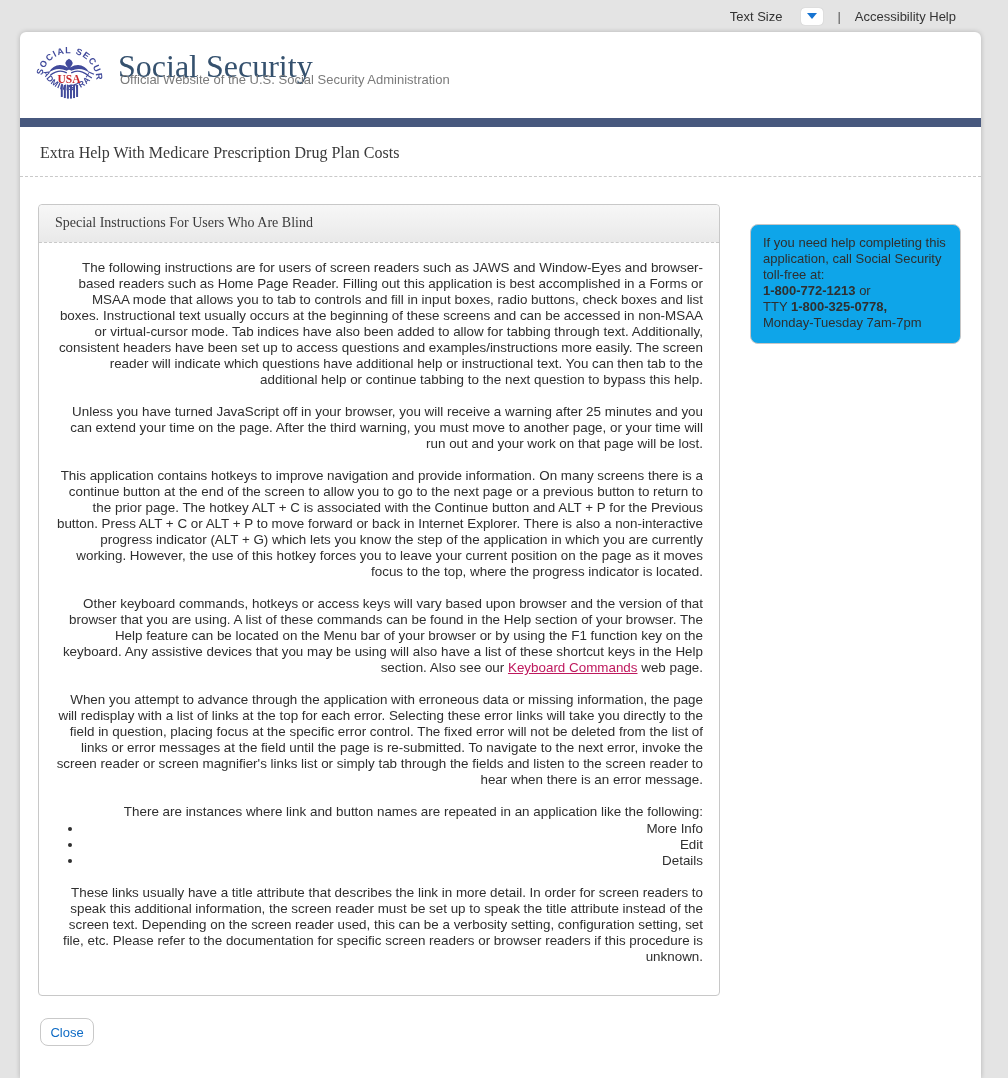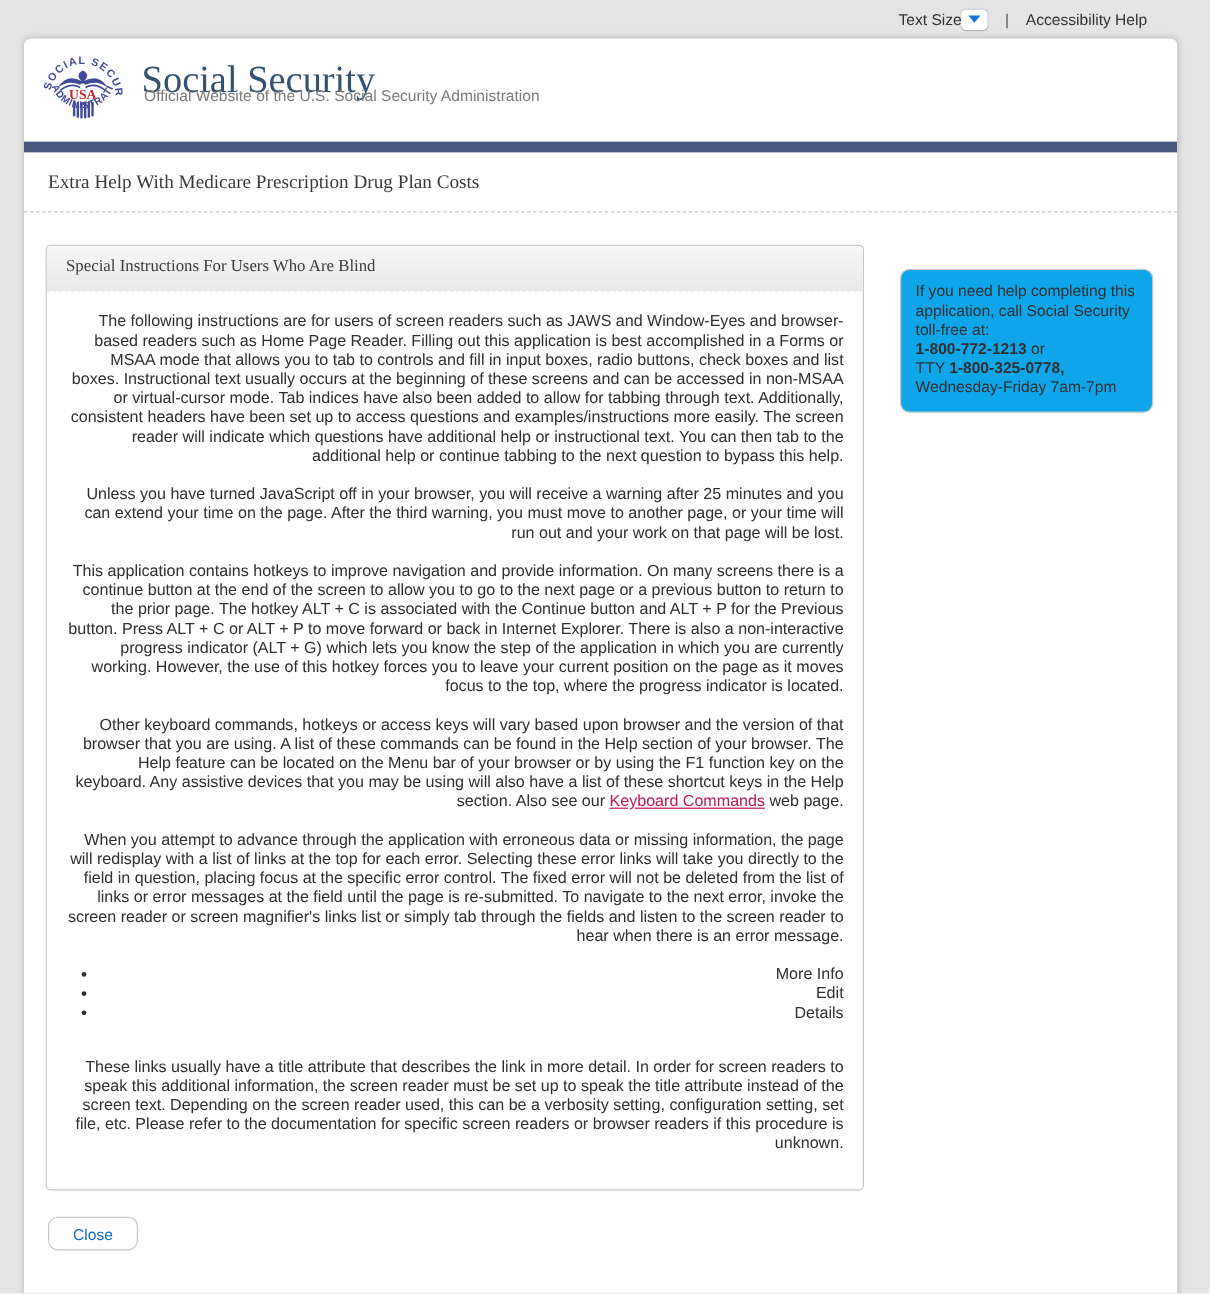--- a/index.html
+++ b/index.html
@@ -20,7 +20,7 @@
     color:#333;
   }
   .topbar .tsize {
-    display:flex; align-items:center; gap:0; cursor:pointer;
+    display:flex; align-items:center; gap:19px; cursor:pointer;
   }
   .dd-icon {
     display:inline-flex; align-items:center; justify-content:center;

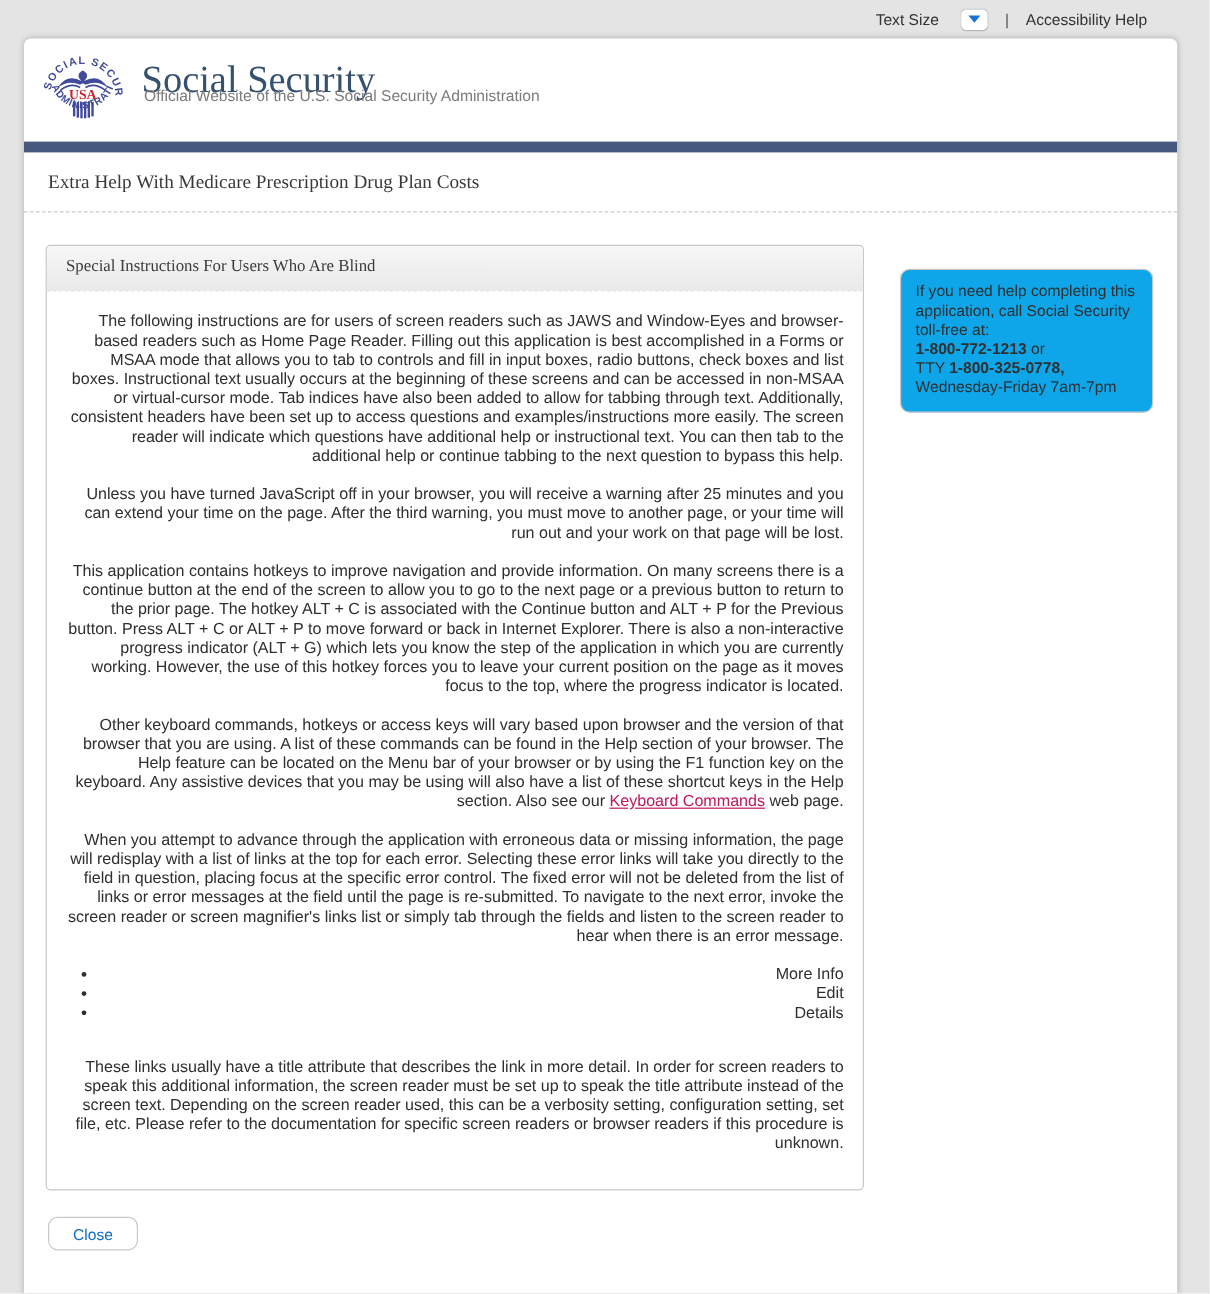--- a/index.html
+++ b/index.html
@@ -208,7 +208,7 @@
       <span>If you need help completing this application, call Social Security toll-free at:</span><br>
       <b>1-800-772-1213</b><span> or</span><br>
       <span>TTY </span><b>1-800-325-0778,</b><br>
-      <span>Wednesday-Friday 7am-7pm</span>
+      <span>Monday-Tuesday 7am-7pm</span>
     </div>
   </div>
 

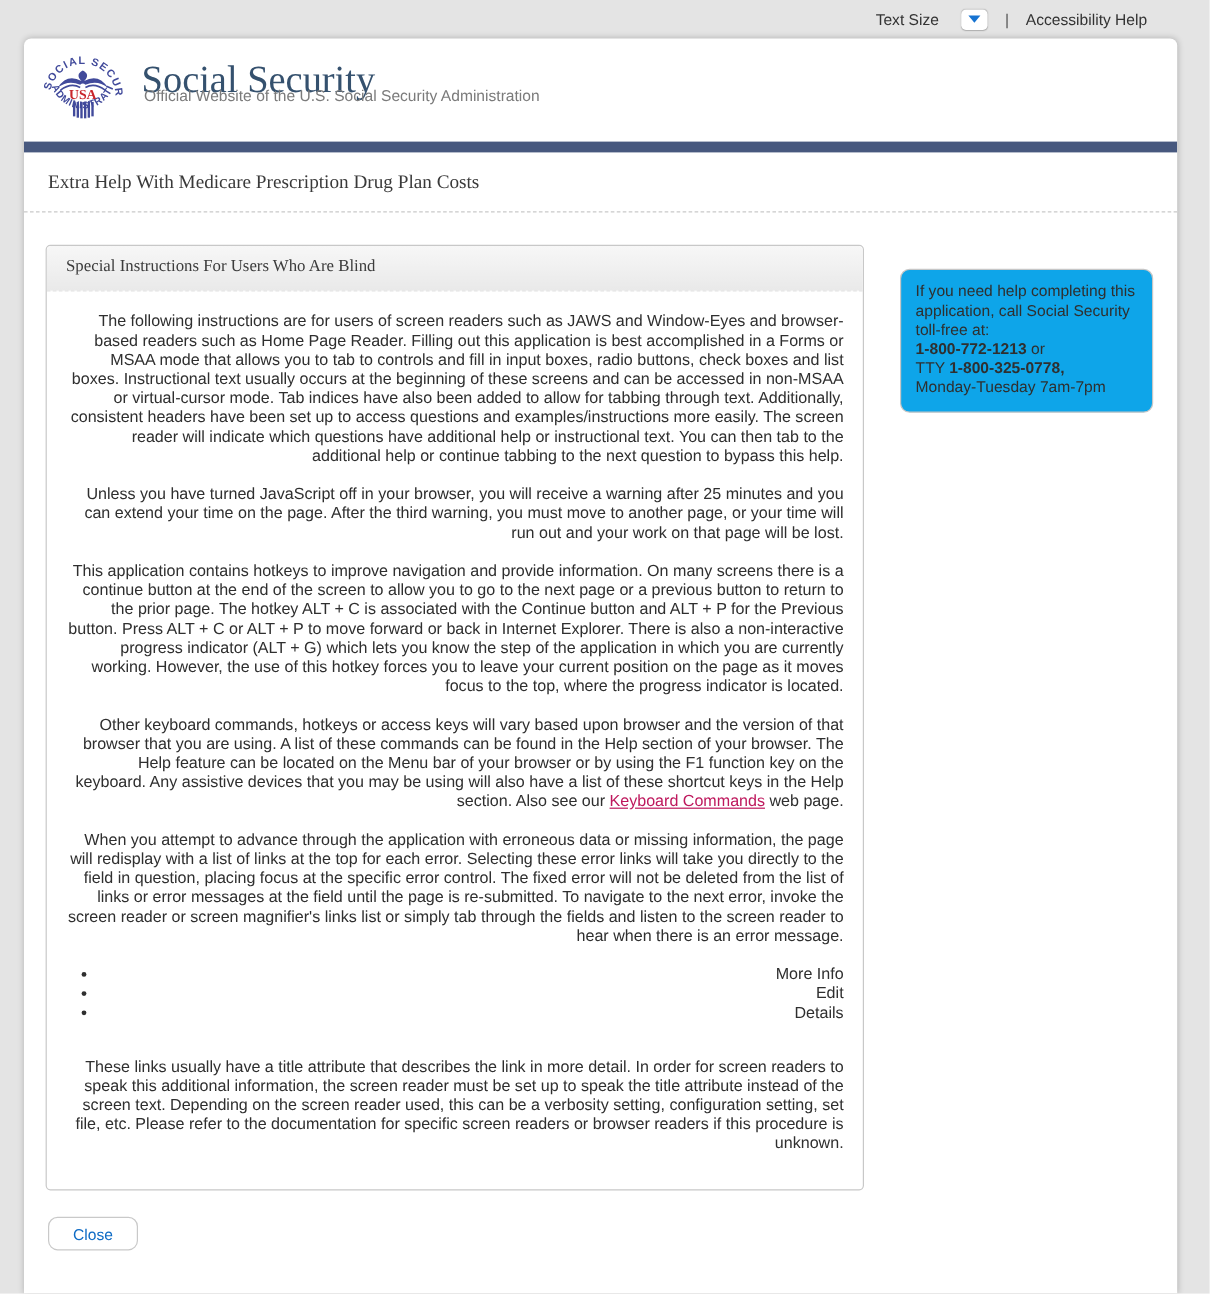--- a/index.html
+++ b/index.html
@@ -195,6 +195,7 @@
         <p>This application contains hotkeys to improve navigation and provide information. On many screens there is a continue button at the end of the screen to allow you to go to the next page or a previous button to return to the prior page. The hotkey ALT + C is associated with the Continue button and ALT + P for the Previous button. Press ALT + C or ALT + P to move forward or back in Internet Explorer. There is also a non-interactive progress indicator (ALT + G) which lets you know the step of the application in which you are currently working. However, the use of this hotkey forces you to leave your current position on the page as it moves focus to the top, where the progress indicator is located.</p>
         <p><span>Other keyboard commands, hotkeys or access keys will vary based upon browser and the version of that browser that you are using. A list of these commands can be found in the Help section of your browser. The Help feature can be located on the Menu bar of your browser or by using the F1 function key on the keyboard. Any assistive devices that you may be using will also have a list of these shortcut keys in the Help section. Also see our </span><a class="link">Keyboard Commands</a><span> web page.</span></p>
         <p>When you attempt to advance through the application with erroneous data or missing information, the page will redisplay with a list of links at the top for each error. Selecting these error links will take you directly to the field in question, placing focus at the specific error control. The fixed error will not be deleted from the list of links or error messages at the field until the page is re-submitted. To navigate to the next error, invoke the screen reader or screen magnifier's links list or simply tab through the fields and listen to the screen reader to hear when there is an error message.</p>
+        <p class="tight">There are instances where link and button names are repeated in an application like the following:</p>
         <ul>
           <li>More Info</li>
           <li>Edit</li>

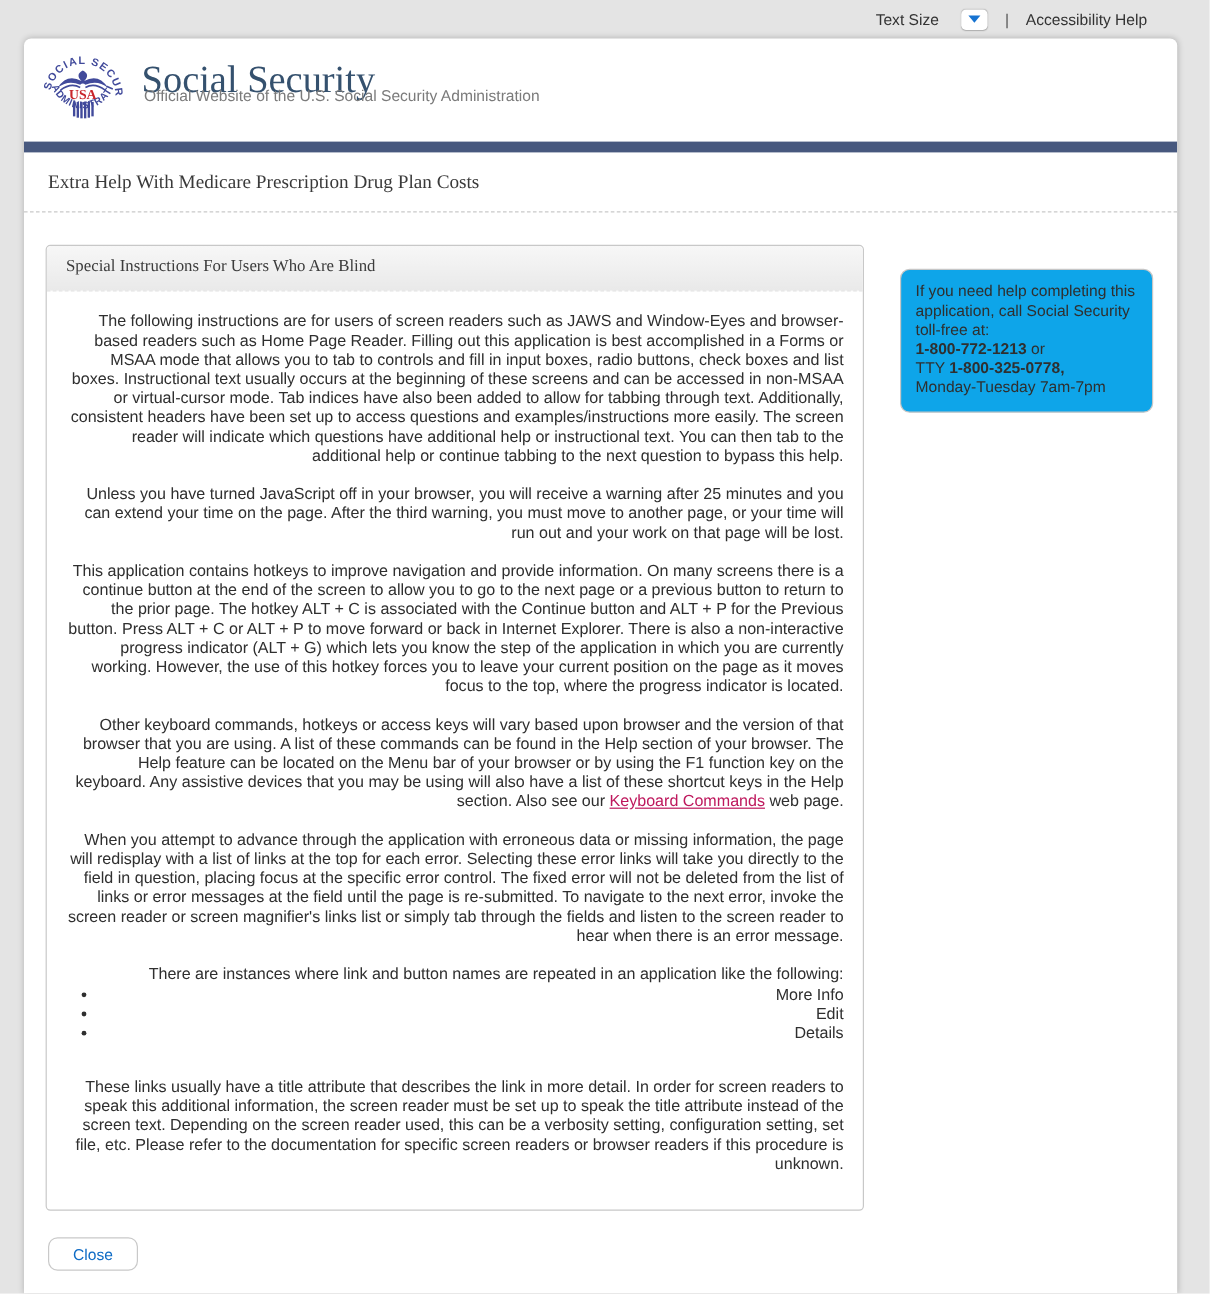--- a/index.html
+++ b/index.html
@@ -99,7 +99,7 @@
   }
   .panel-body p { margin-bottom:16px; }
   .panel-body p.tight { margin-bottom:1px; }
-  .panel-body ul { list-style:disc; margin:0 0 29px 28px; }
+  .panel-body ul { list-style:disc; margin:0 0 16px 28px; }
   .panel-body li { line-height:16px; }
   a.link { color:#be185d; text-decoration:underline; cursor:pointer; }
 

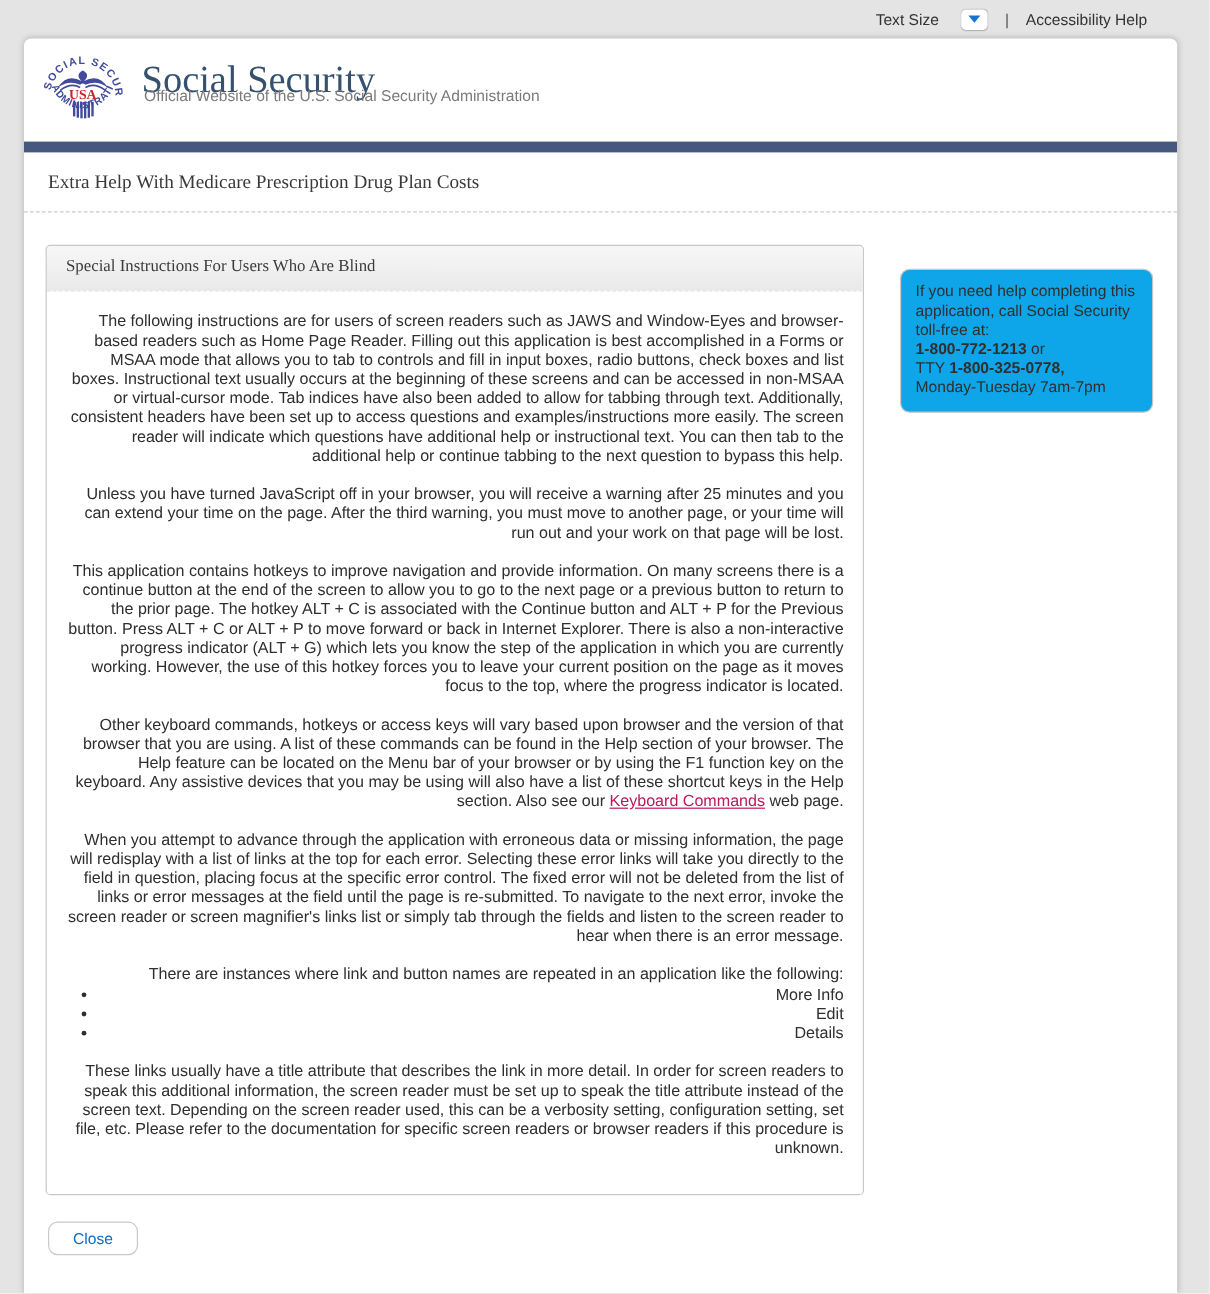--- a/index.html
+++ b/index.html
@@ -121,7 +121,7 @@
   .close-btn {
     display:inline-block;
     margin:22px 0 0 20px;
-    width:75px; height:28px;
+    width:54px; height:28px;
     background:#fff;
     border:1px solid #c9c9c9;
     border-radius:8px;

